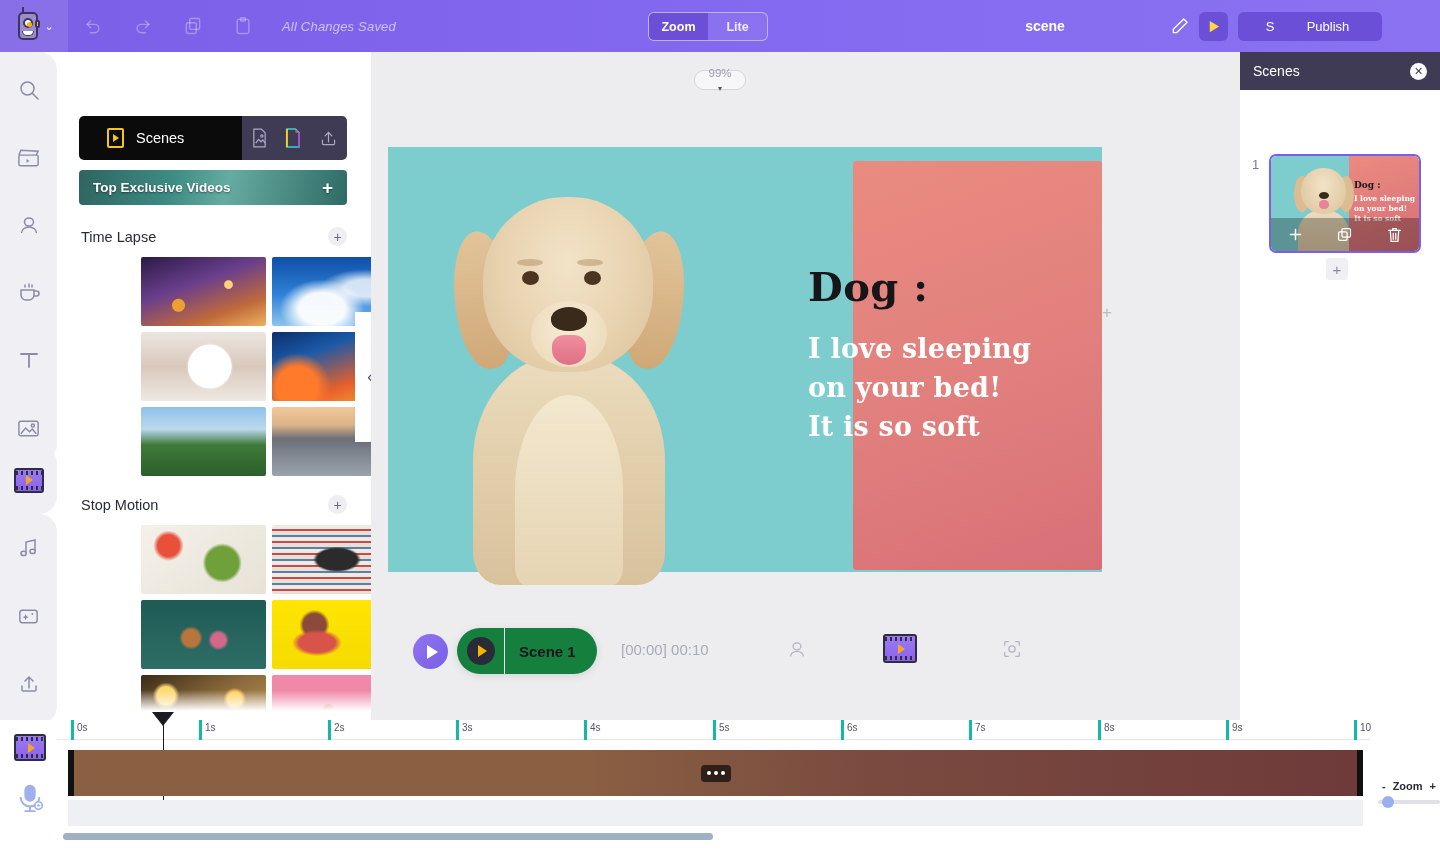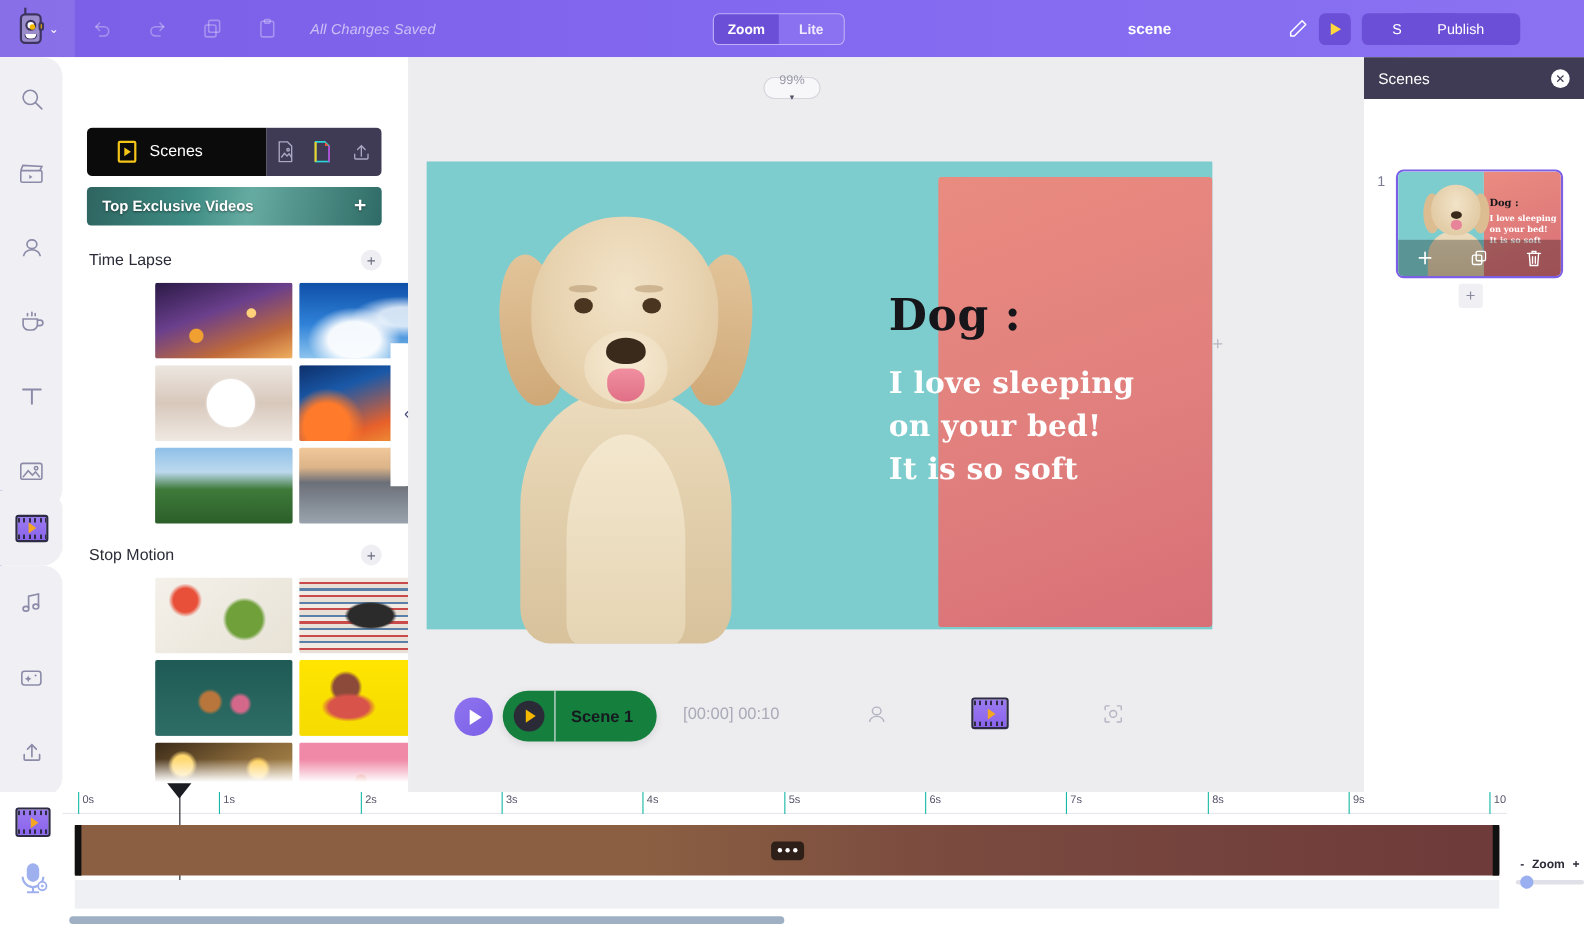--- a/index.html
+++ b/index.html
@@ -410,7 +410,7 @@
     position:absolute; left:57px; top:0; width:1313px; height:20px;
     background:#fff; border-bottom:1px solid #e6e6ee;
   }
-  .tick { position:absolute; top:0; height:20px; border-left:1px solid #14b8a6;text-align:right; }
+  .tick { position:absolute; top:0; height:20px; border-left:3px solid #14b8a6;text-align:right; }
   .tick span { font-size:10px; color:#55556a; margin-left:3px; line-height:16px; display:block; }
   .playhead { position:absolute; left:163px; top:0px; width:1px; height:100px; background:#1b1b22; }
   .playhead .hd {

